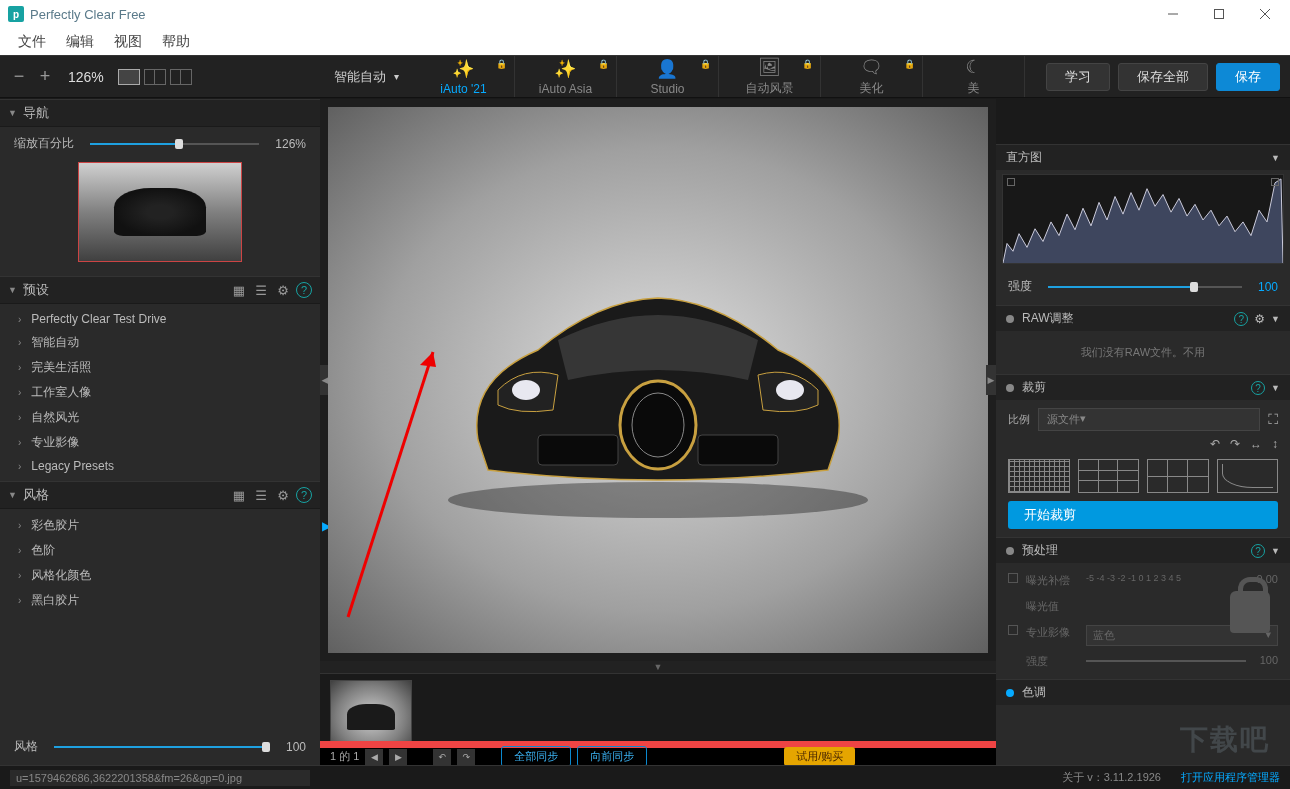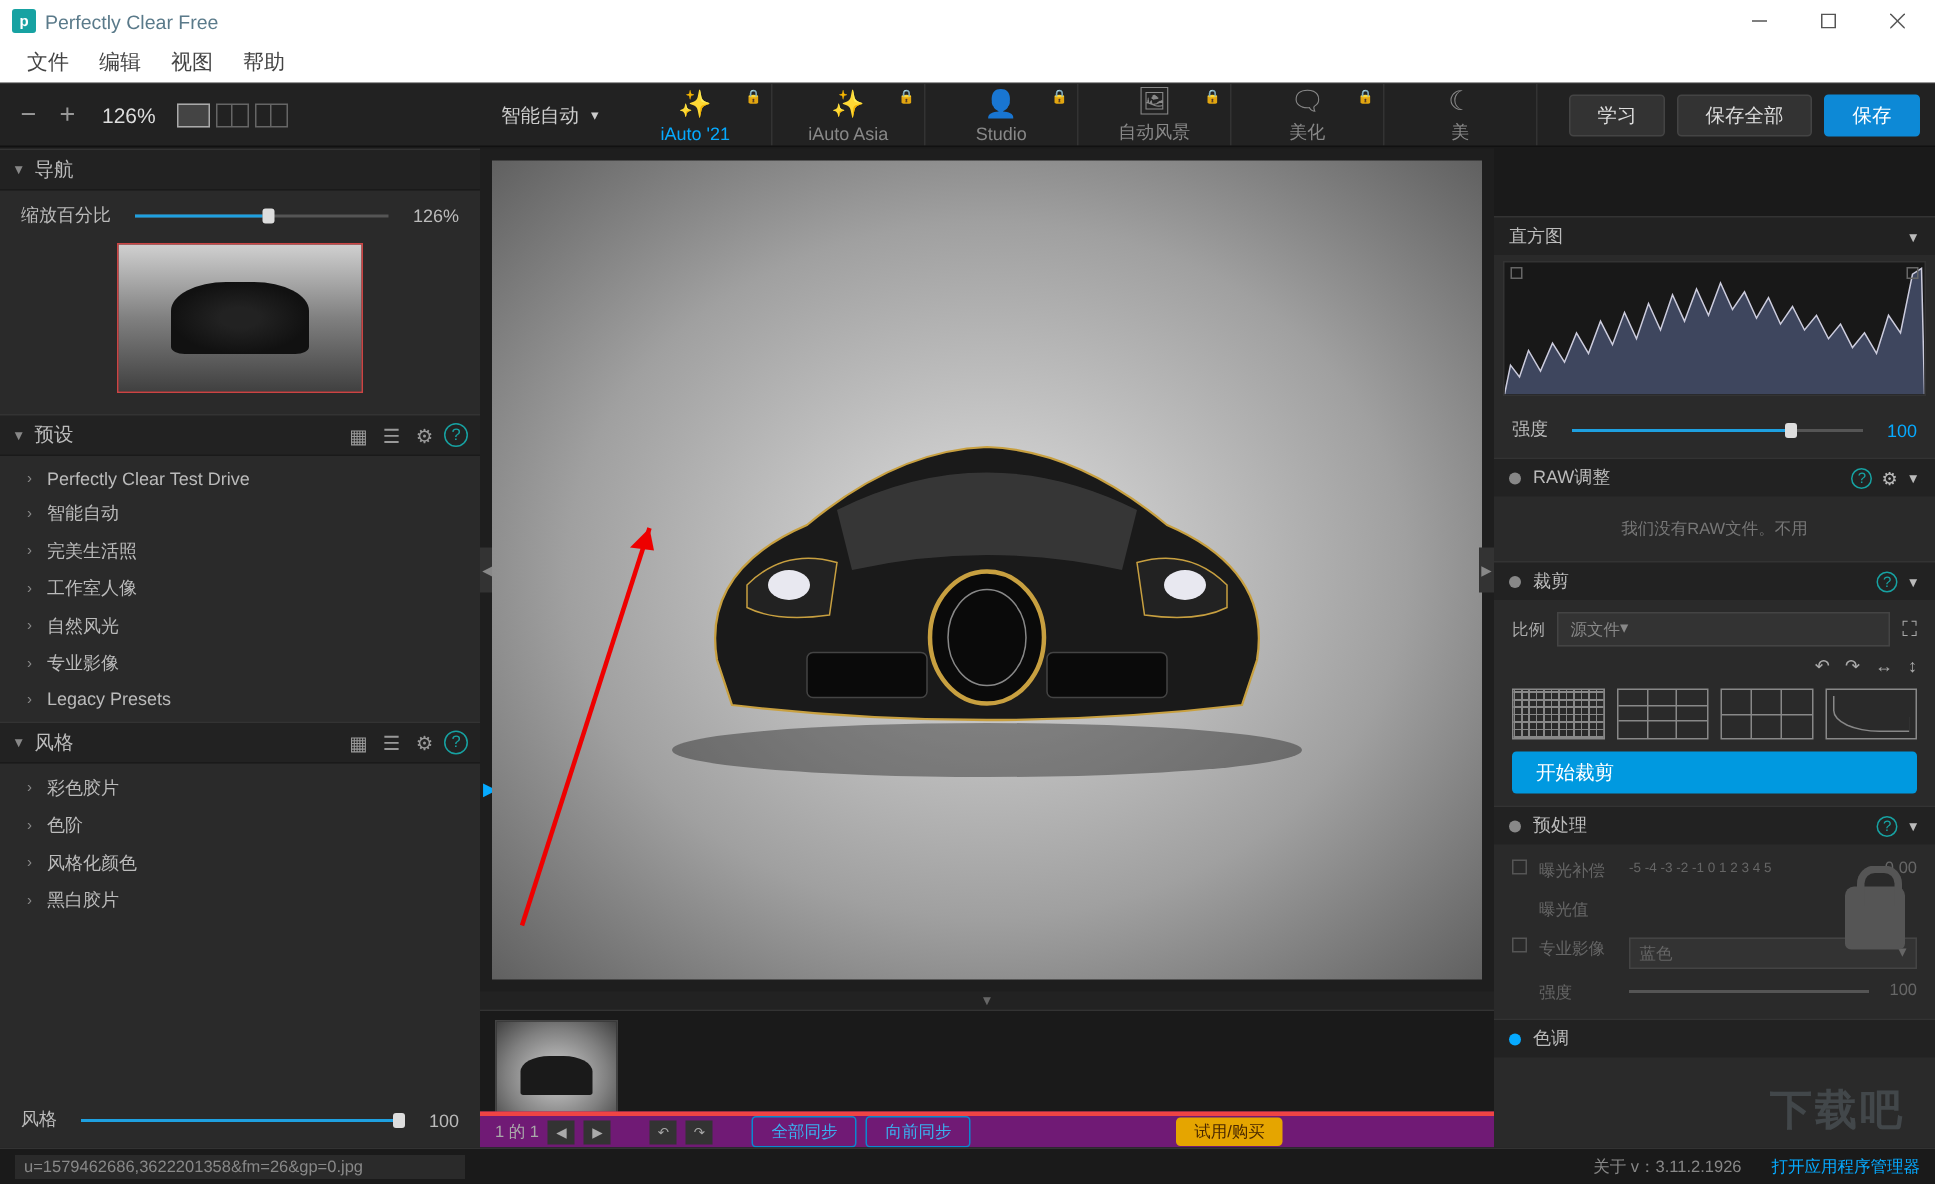--- a/index.html
+++ b/index.html
@@ -116,7 +116,7 @@
 .lockbg::before{content:"";position:absolute;top:-14px;left:8px;width:20px;height:22px;border:5px solid #555;border-bottom:none;border-radius:12px 12px 0 0;}
 
 
-.bottombar { position:absolute; left:320px; right:294px; bottom:24px; height:24px; background:#701a75; display:flex; align-items:center; padding:0 10px; font-size:11px; color:#aaa; gap:6px; border-top:3px solid #ef4444;}
+.bottombar { position:absolute; left:320px; right:294px; bottom:24px; height:24px; background:#000000; display:flex; align-items:center; padding:0 10px; font-size:11px; color:#aaa; gap:6px; border-top:7px solid #ef4444;}
 .bottombar .arrow-btn { width:18px; height:16px; background:#333; display:flex; align-items:center; justify-content:center; font-size:9px;}
 .bottombar .btn { padding:2px 12px; font-size:11px;}
 .bottombar .spacer{flex:1;}

